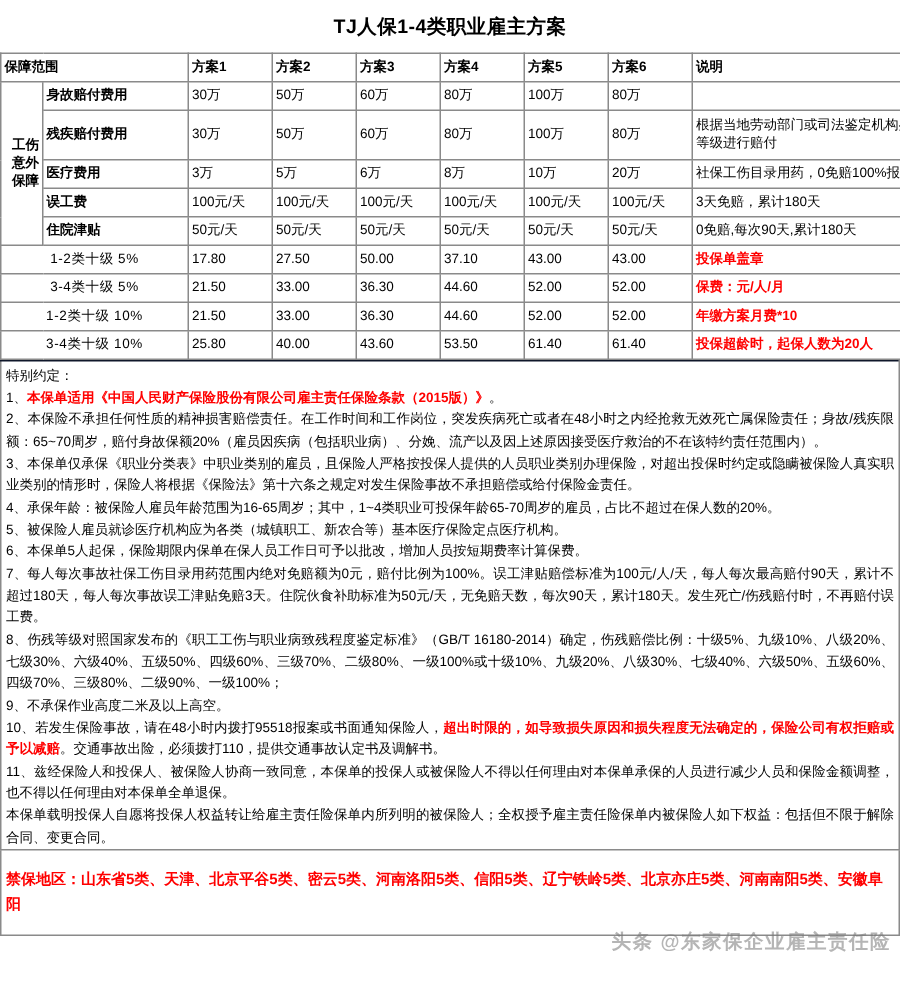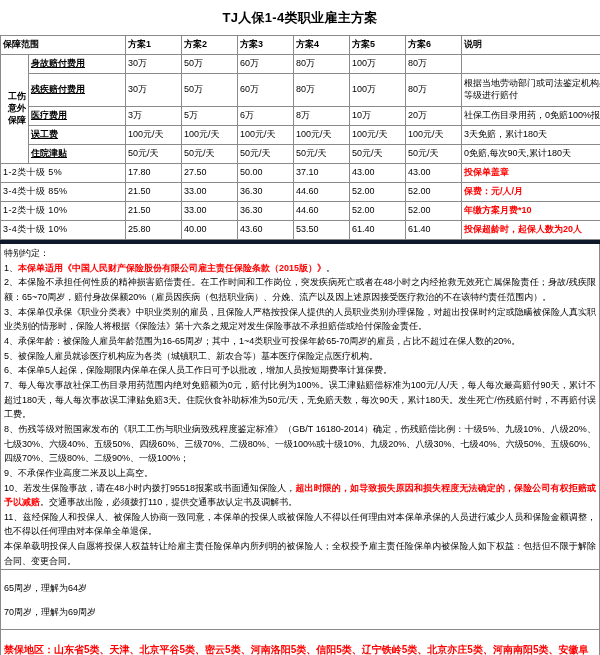--- a/index.html
+++ b/index.html
@@ -60,7 +60,7 @@
     line-height: 1.5;
     padding: 0 3px;
   }
-  .itemcell { font-weight: bold; text-decoration: underline; }
+  .itemcell { font-weight: bold; }
   .plancell { }
   .notecell { }
   .rowh-1 { height: 19px; }

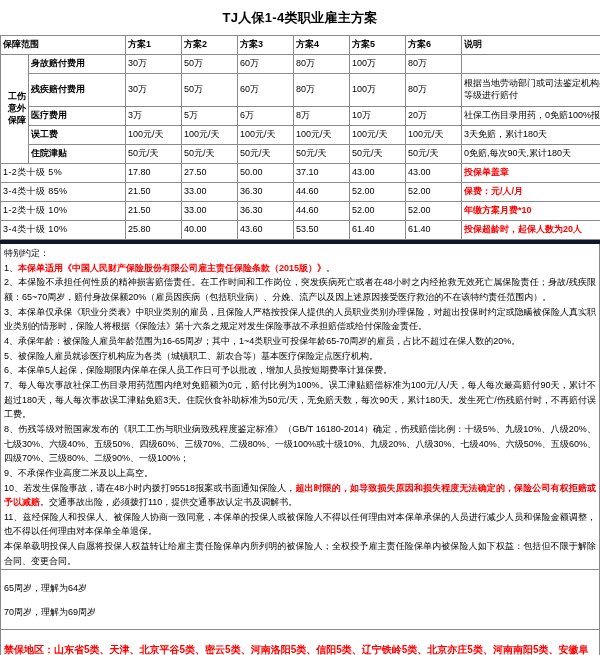--- a/index.html
+++ b/index.html
@@ -68,7 +68,7 @@
 
   
   .rate-label {
-    text-align: left;
+    text-align: center;
     font-size: 9.5px;
     letter-spacing: 0.4px;
   }

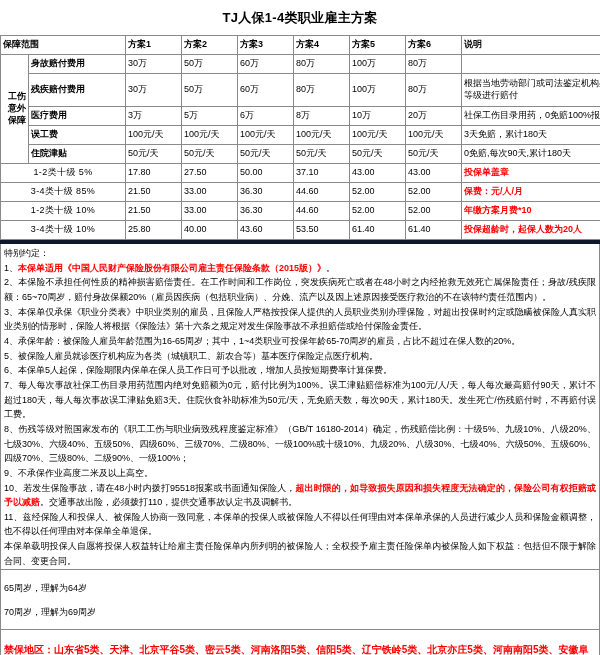--- a/index.html
+++ b/index.html
@@ -223,7 +223,7 @@
         <td class="rate-note">投保单盖章</td>
       </tr>
       <tr class="rowh-1">
-        <td class="rate-label" colspan="2">3-4类十级 85%</td>
+        <td class="rate-label" colspan="2">3-4类十级 5%</td>
         <td class="rate-val">21.50</td>
         <td class="rate-val">33.00</td>
         <td class="rate-val">36.30</td>

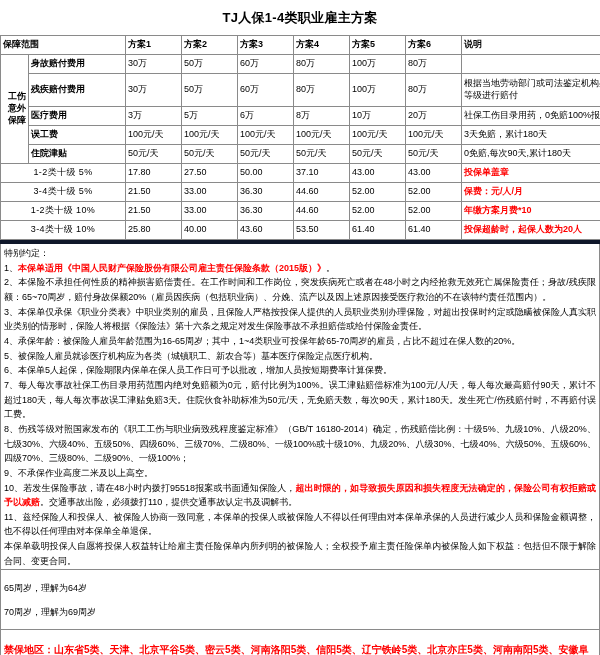--- a/index.html
+++ b/index.html
@@ -97,7 +97,7 @@
     line-height: 1.62;
     vertical-align: top;
   }
-  .clause-table td.first { border-top: 4px solid #0f172a; }
+  .clause-table td.first { border-top: 1px solid #0f172a; }
   .clause-body p {
     margin: 0 0 0 0;
     font-size: 9px;

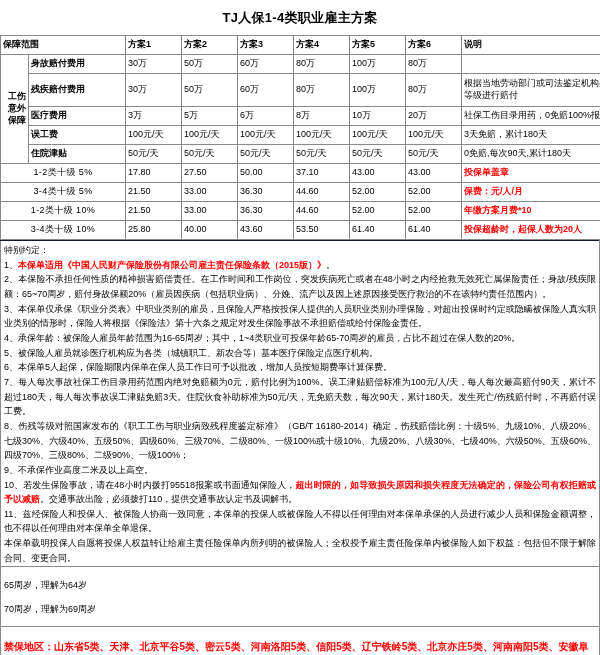--- a/index.html
+++ b/index.html
@@ -278,12 +278,6 @@
       </tr>
       <tr>
         <td>
-          <p class="agenote">65周岁，理解为64岁</p>
-          <p class="agenote">70周岁，理解为69周岁</p>
-        </td>
-      </tr>
-      <tr>
-        <td>
           <p class="banned">禁保地区：山东省5类、天津、北京平谷5类、密云5类、河南洛阳5类、信阳5类、辽宁铁岭5类、北京亦庄5类、河南南阳5类、安徽阜阳</p>
 
         </td>

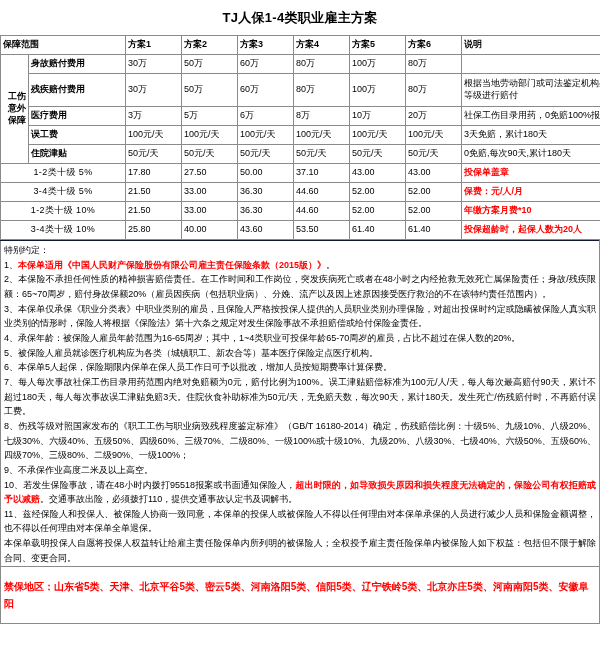--- a/index.html
+++ b/index.html
@@ -285,6 +285,7 @@
     </tbody>
   </table>
 
+  <div class="watermark">头条 @东家保企业雇主责任险</div>
 </div>
 
 </body></html>

